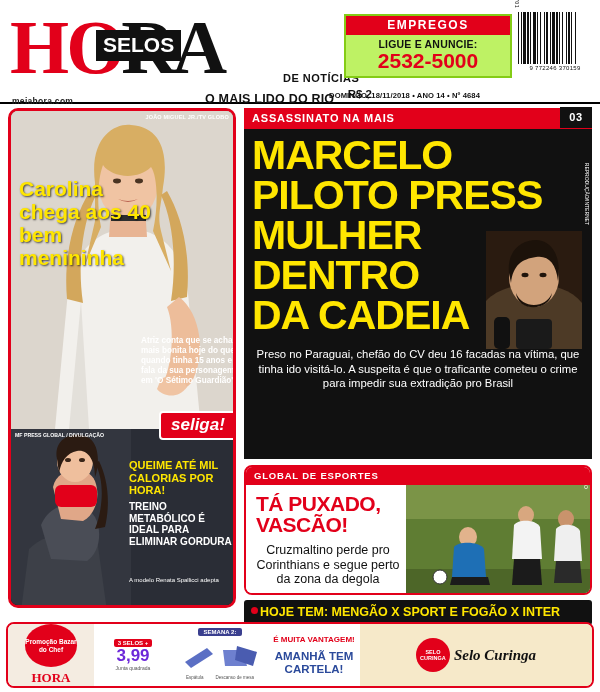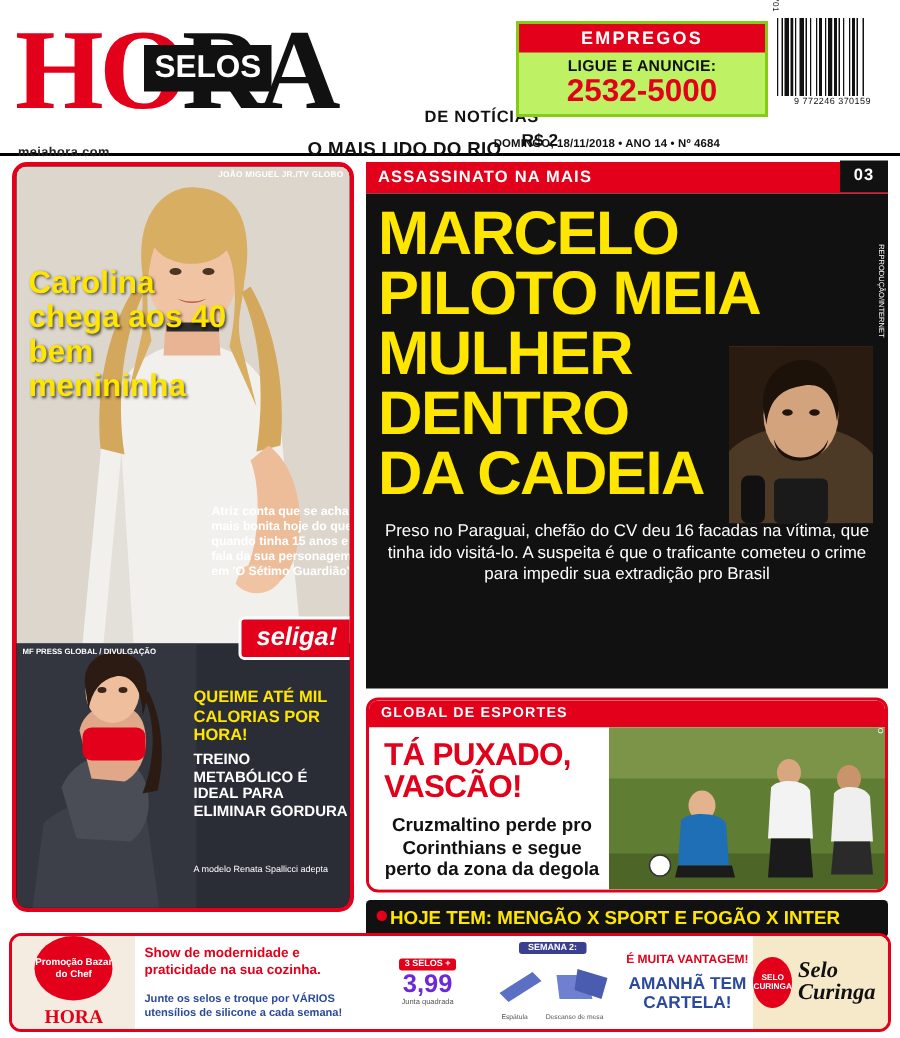--- a/index.html
+++ b/index.html
@@ -372,7 +372,7 @@
 
         <div class="main-head">
           <div>MARCELO</div>
-          <div>PILOTO MEIA</div>
+          <div>PILOTO PRESS</div>
           <div>MULHER</div>
           <div>DENTRO</div>
           <div>DA CADEIA</div>

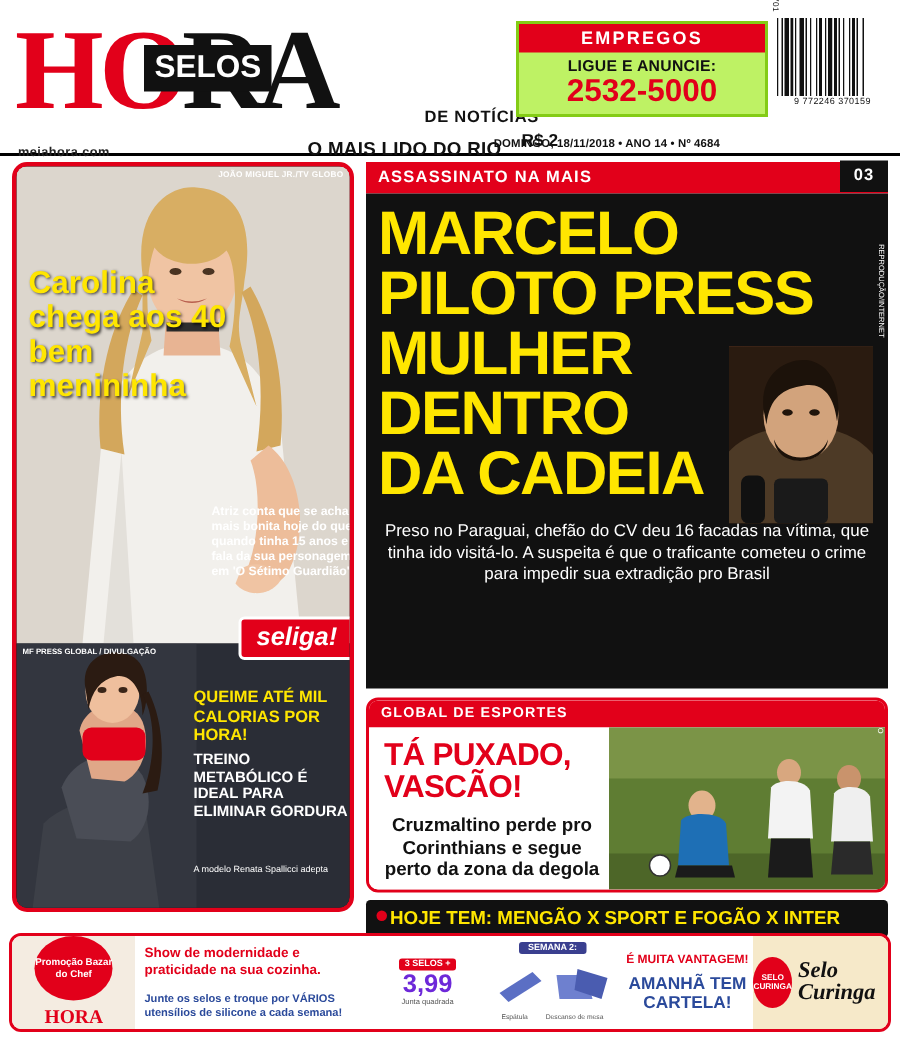--- a/index.html
+++ b/index.html
@@ -170,7 +170,7 @@
   .esportes-body { display:flex; background:#fff; height:108px; position:relative;}
   .esportes-left { width:160px; padding:8px 6px 4px 10px; }
   .esp-head { color:#e2001a; font-weight:bold; font-size:21px; line-height:21px; letter-spacing:-0.5px;}
-  .esp-sub { margin-top:8px; font-weight:bold; font-size:12.5px; line-height:14.5px; color:#111; text-align:center;}
+  .esp-sub { margin-top:8px; font-weight:normal; font-size:12.5px; line-height:14.5px; color:#111; text-align:center;}
   .esportes-photo {
     flex:1; position:relative; overflow:hidden;
     background: linear-gradient(180deg,#6f8a3c 0%, #5d7a33 55%, #4c6629 100%);

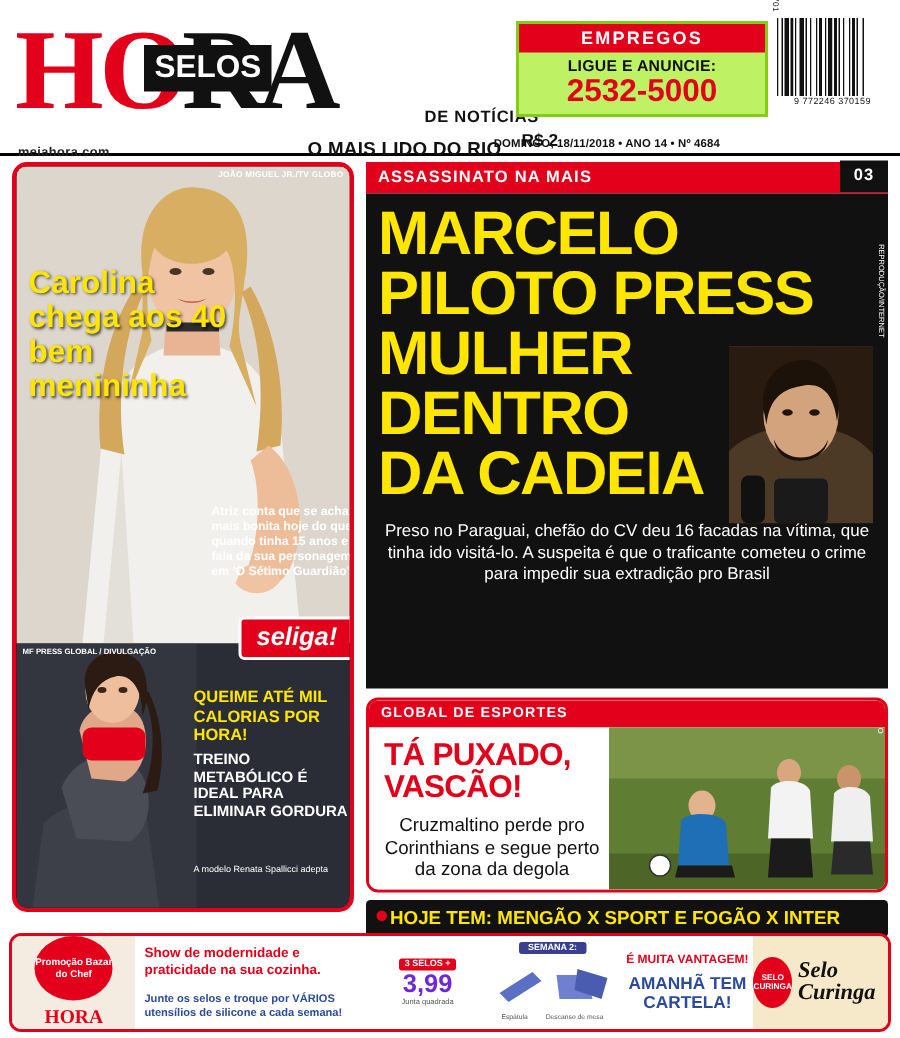--- a/index.html
+++ b/index.html
@@ -425,10 +425,6 @@
       <div class="promo-circle">Promoção Bazar do Chef</div>
       <div class="ad-logo-h">HORA</div>
     </div>
-    <div class="ad-seg ad2">
-      <div class="ad2-top">Show de modernidade e praticidade na sua cozinha.</div>
-      <div class="ad2-bot">Junte os selos e troque por VÁRIOS utensílios de silicone a cada semana!</div>
-    </div>
     <div class="ad-seg ad3">
       <div class="selos-tag">3 SELOS +</div>
       <div class="selos-price">3,99</div>

